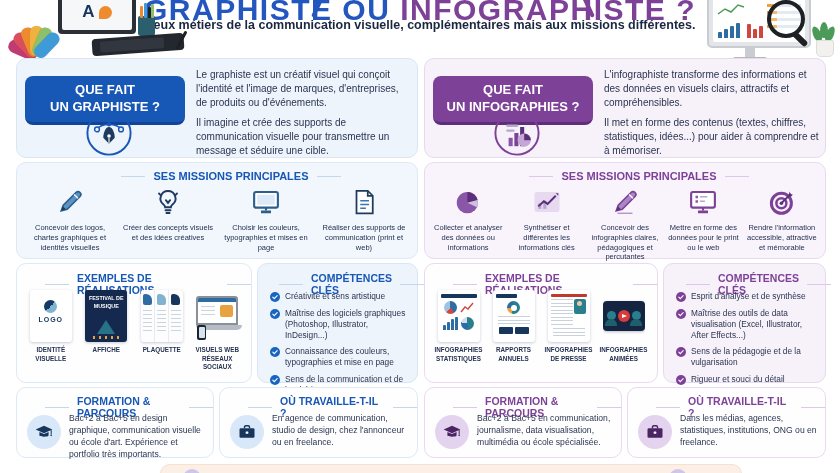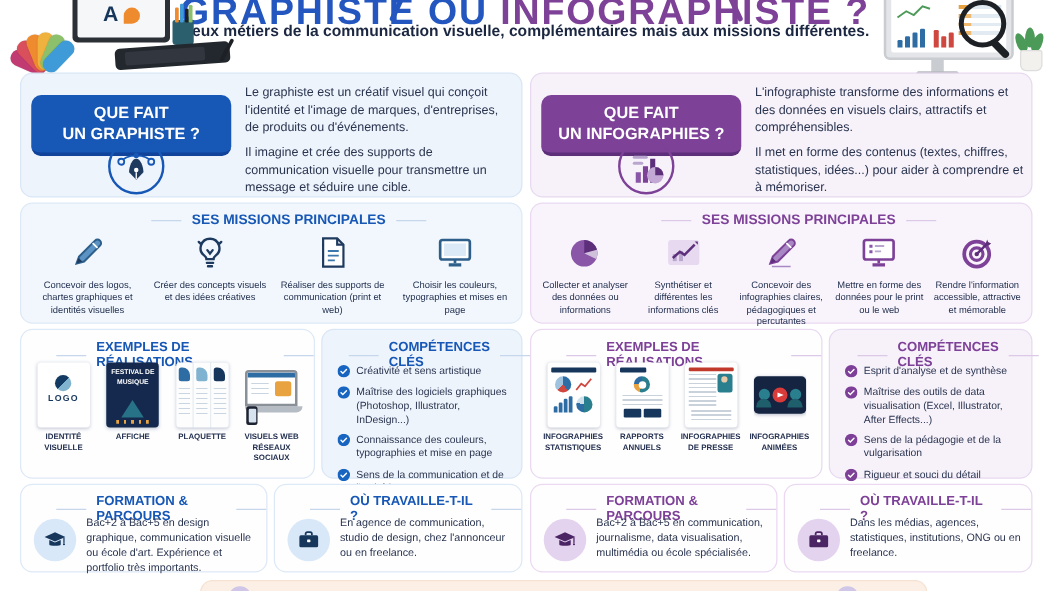--- a/index.html
+++ b/index.html
@@ -280,20 +280,20 @@
       </div>
       <div class="m-item">
         <svg viewBox="0 0 24 24">
-            <path d="M6 3h9l4 4v14H6z" fill="#fff" stroke="#1e3a5f" stroke-width="1.4"></path>
-            <path d="M15 3v4h4" fill="none" stroke="#1e3a5f" stroke-width="1.4"></path>
-            <path d="M9 11h7M9 14h7M9 17h4.5" stroke="#3a77ad" stroke-width="1.2"></path>
-          </svg>
-        <div class="m-label">Réaliser des supports de communication (print et web)</div>
-      </div>
-      <div class="m-item">
-        <svg viewBox="0 0 24 24">
             <rect x="2.5" y="4" width="19" height="12.5" rx="1.5" fill="#fff" stroke="#2e5f8a" stroke-width="1.7"></rect>
             <rect x="5" y="6.2" width="14" height="8" fill="#dce9f6"></rect>
             <path d="M12 16.5v2.3" stroke="#2e5f8a" stroke-width="1.7"></path>
             <path d="M8 21h8v-2.2H8z" fill="#2e5f8a"></path>
           </svg>
         <div class="m-label">Choisir les couleurs, typographies et mises en page</div>
+      </div>
+      <div class="m-item">
+        <svg viewBox="0 0 24 24">
+            <path d="M6 3h9l4 4v14H6z" fill="#fff" stroke="#1e3a5f" stroke-width="1.4"></path>
+            <path d="M15 3v4h4" fill="none" stroke="#1e3a5f" stroke-width="1.4"></path>
+            <path d="M9 11h7M9 14h7M9 17h4.5" stroke="#3a77ad" stroke-width="1.2"></path>
+          </svg>
+        <div class="m-label">Réaliser des supports de communication (print et web)</div>
       </div>
     </div>
   </div>

